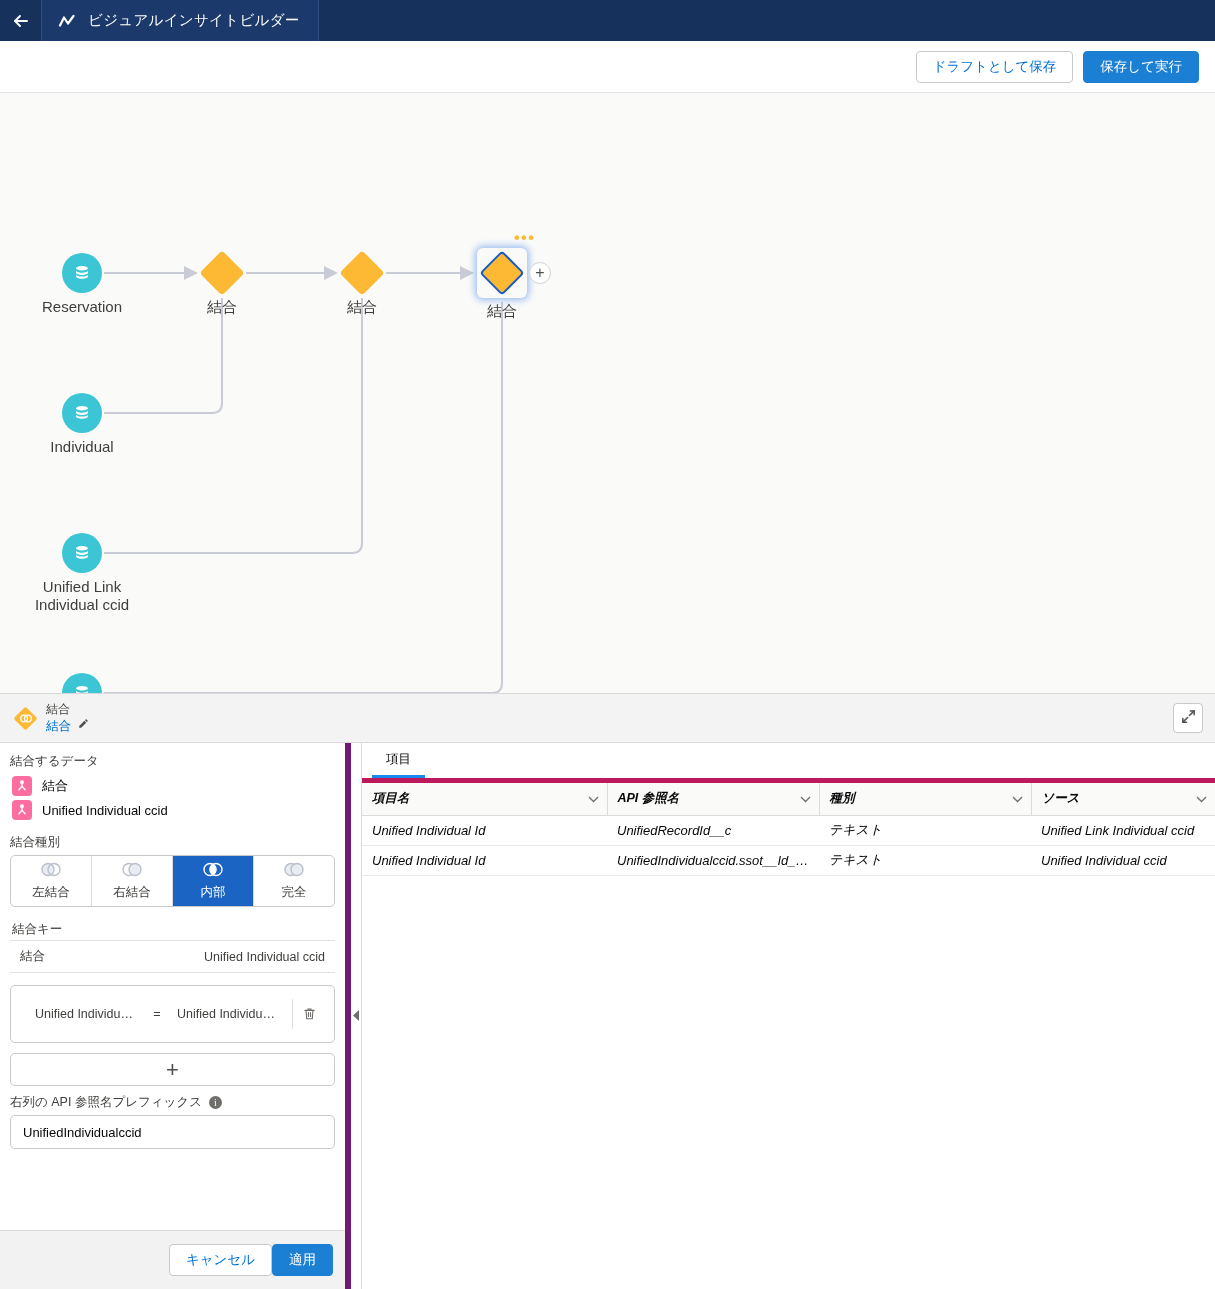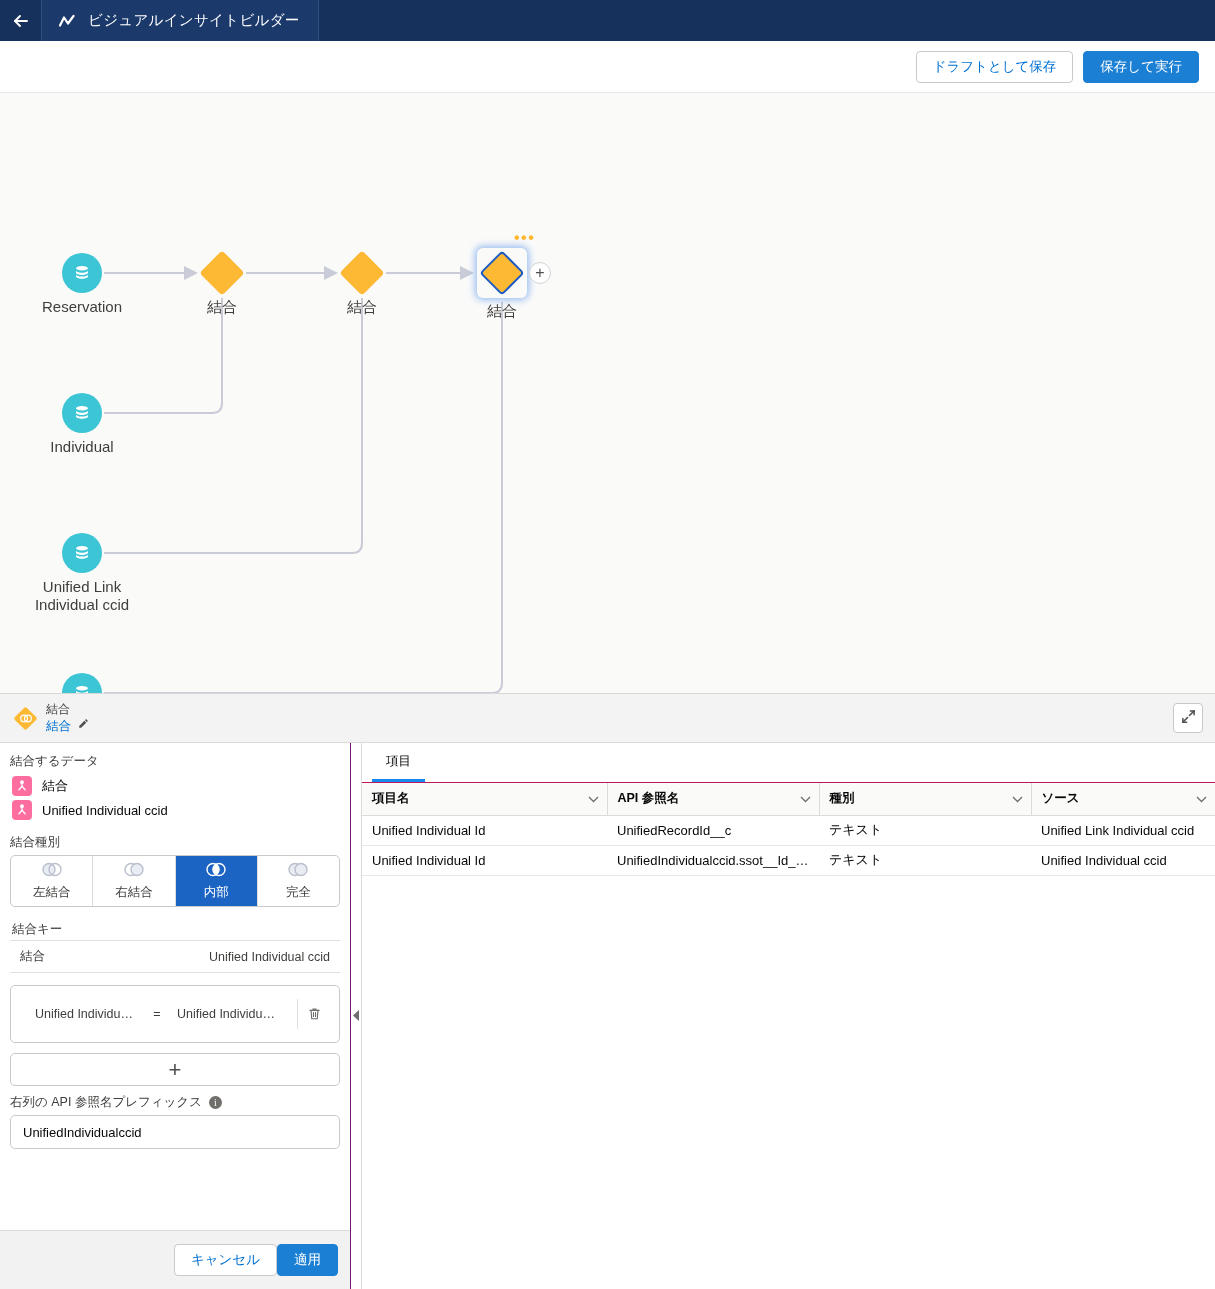--- a/index.html
+++ b/index.html
@@ -142,7 +142,7 @@
   .cfg {
     width: 351px; flex: 0 0 351px;
     display: flex; flex-direction: column;
-    border-right: 1px solid #701a75;
+    border-right: 6px solid #701a75;
     background: #ffffff;
   }
   .cfg-scroll { flex: 1; padding: 10px 10px 0 10px; overflow: hidden; }

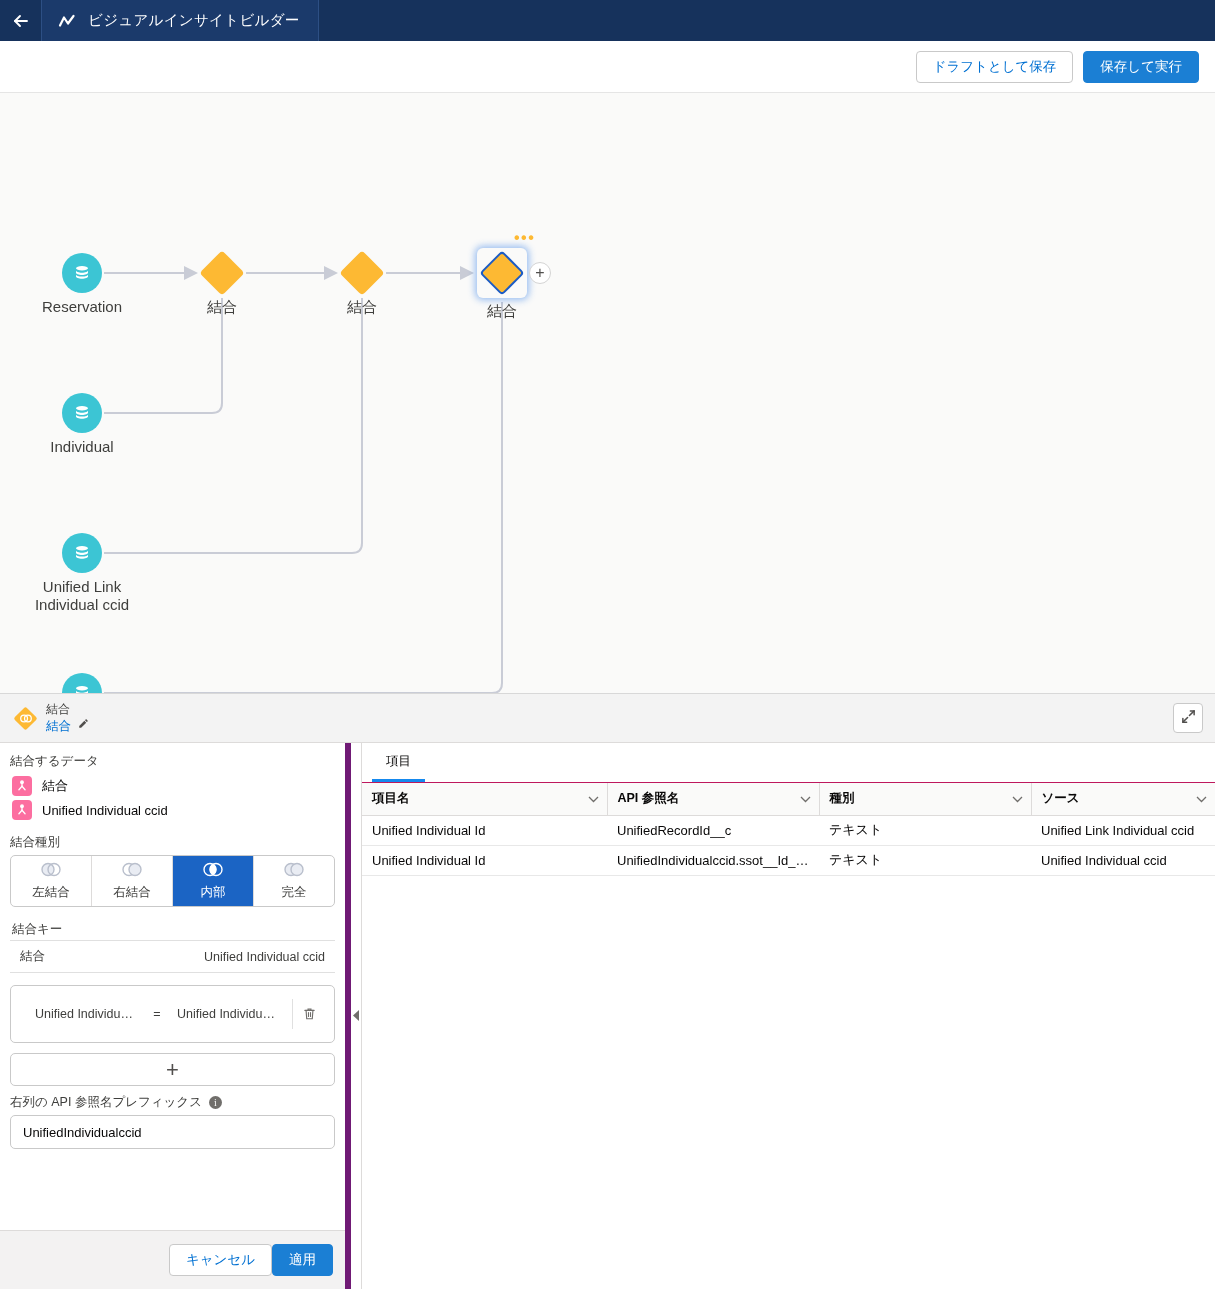--- a/index.html
+++ b/index.html
@@ -221,7 +221,7 @@
 
   
   .results { flex: 1; display: flex; flex-direction: column; min-width: 0; background: #fff;}
-  .tabs { height: 40px; border-bottom: 1px solid #be185d; display: flex; align-items: stretch; padding-left: 10px;}
+  .tabs { height: 40px; border-bottom: 5px solid #be185d; display: flex; align-items: stretch; padding-left: 10px;}
   .tab {
     padding: 0 14px; display: flex; align-items: center; font-size: 12.5px;
     color: #080707; border-bottom: 3px solid transparent; cursor: pointer;

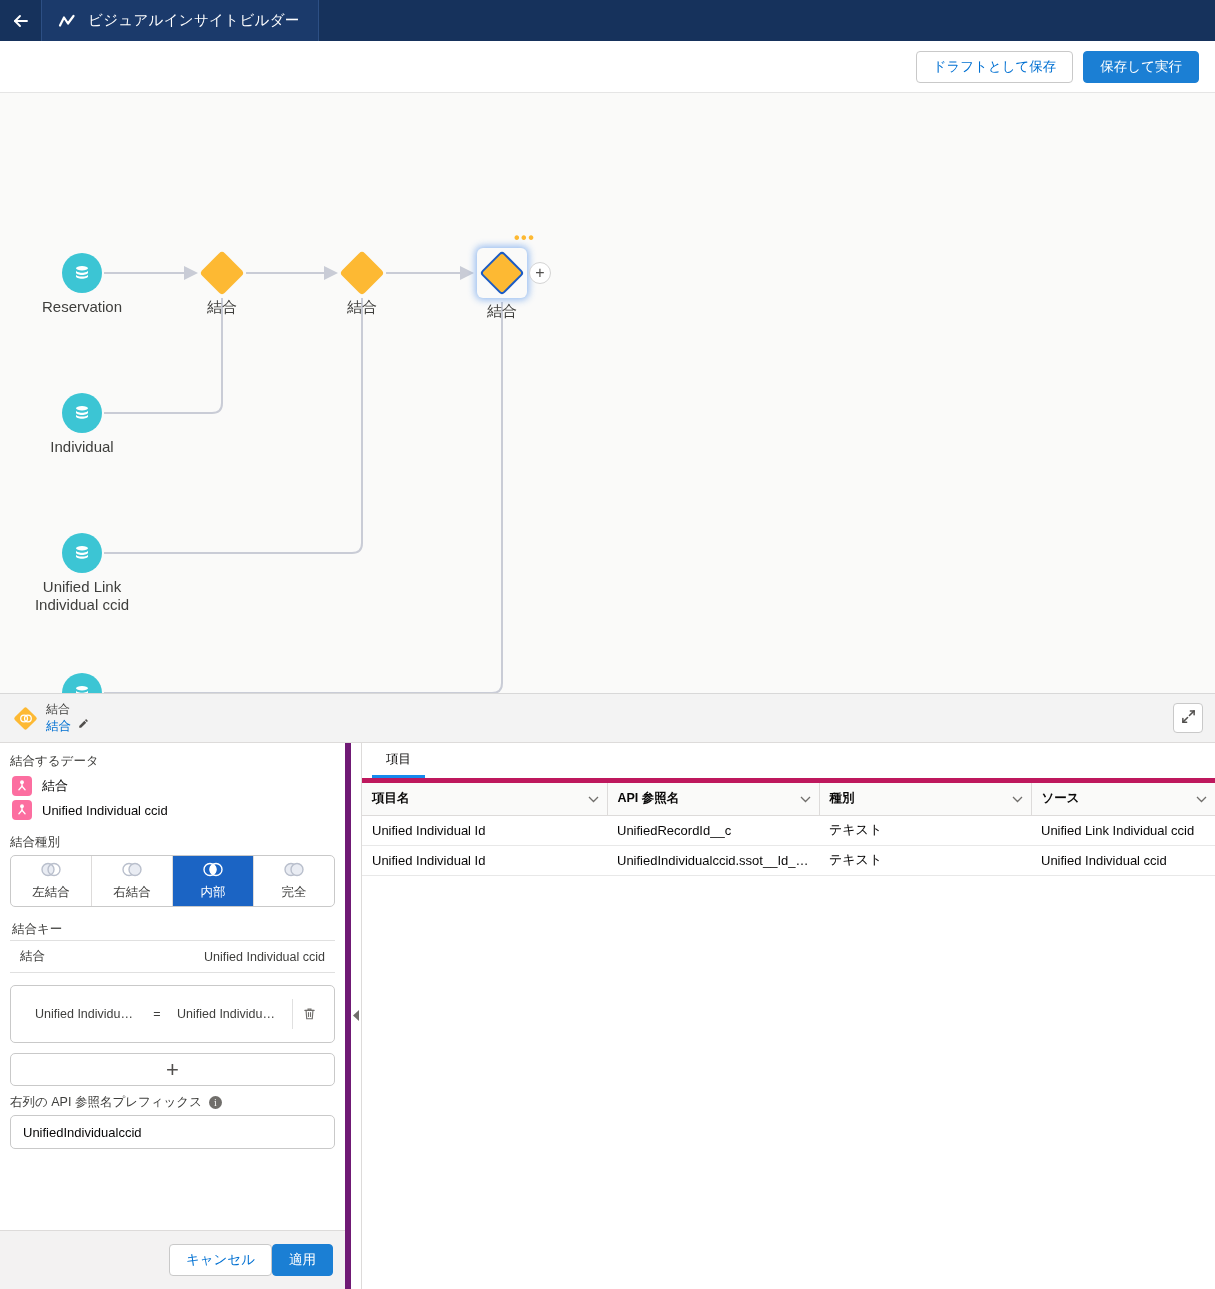--- a/index.html
+++ b/index.html
@@ -227,7 +227,7 @@
     color: #080707; border-bottom: 3px solid transparent; cursor: pointer;
   }
   .tab.active { border-bottom-color: #1589ee; color: #080707; }
-  table.grid { width: 100%; border-collapse: collapse; table-layout: fixed; }
+  table.grid { width: 100%; border-collapse: collapse; table-layout: fixed; font-style: italic; }
   table.grid th {
     background: #fafaf9; border-bottom: 1px solid #dddbda; border-right: 1px solid #dddbda;
     font-size: 12.5px; color: #080707; text-align: left; font-weight: bold;

